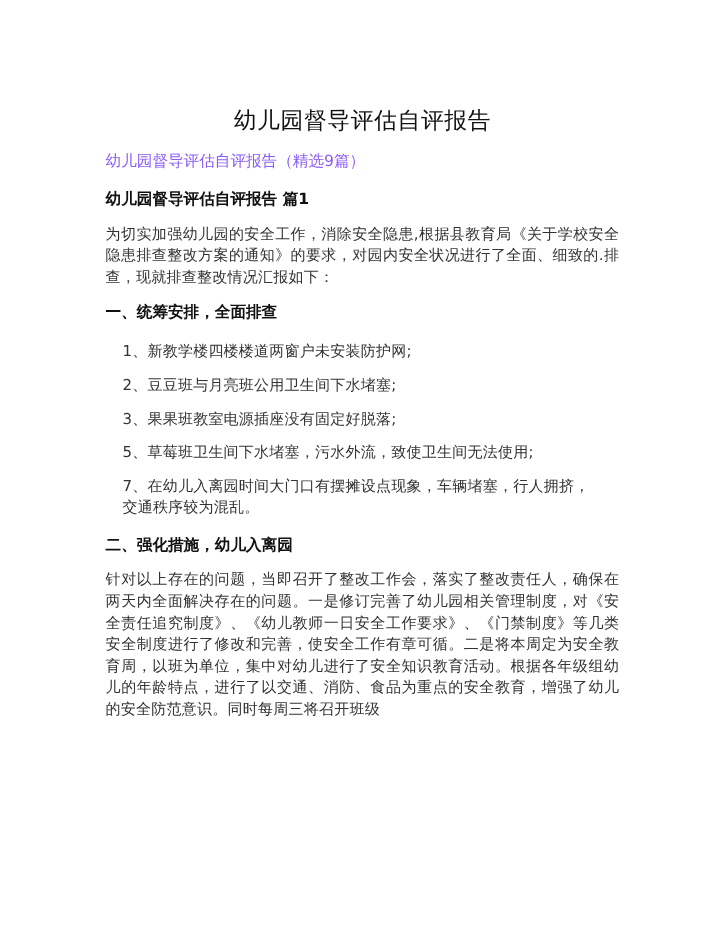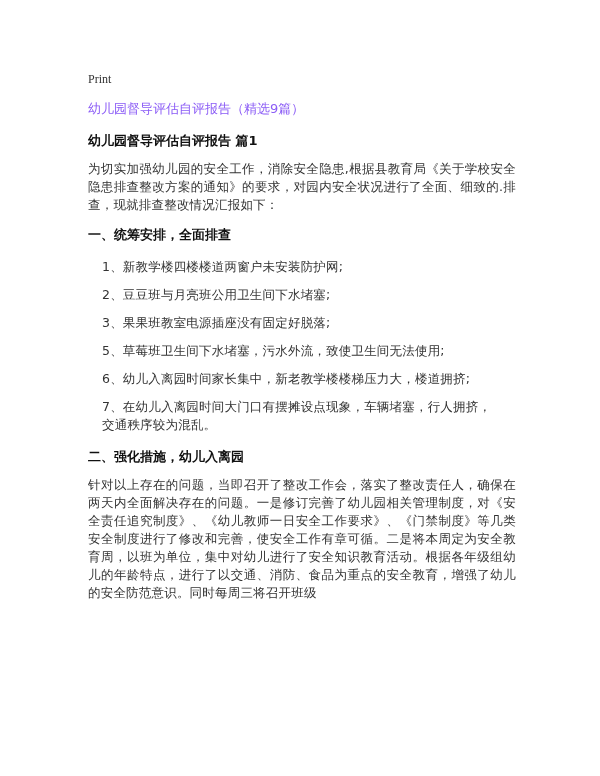--- a/index.html
+++ b/index.html
@@ -22,7 +22,6 @@
 <body>
 
 <div class="page">
-  <span class="print-link">Print</span>
 
 
   <div class="subtitle">幼儿园督导评估自评报告（精选9篇）</div>

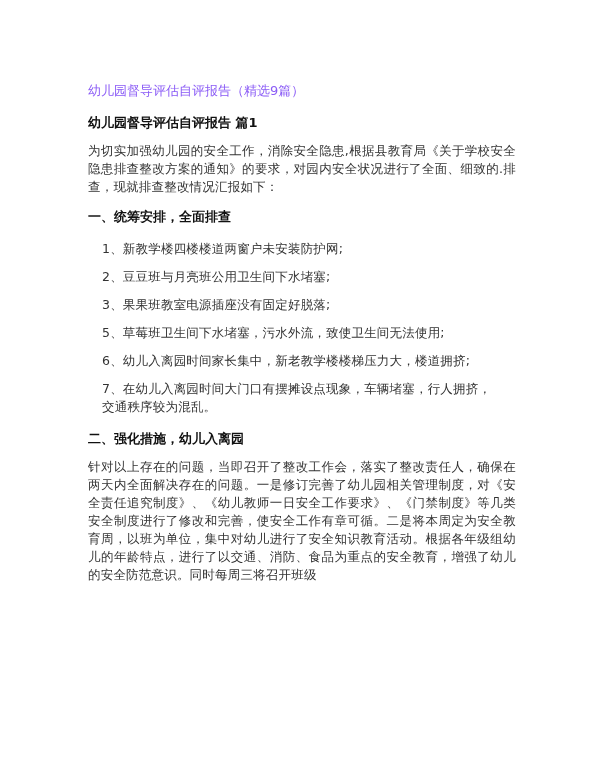--- a/index.html
+++ b/index.html
@@ -23,6 +23,7 @@
 
 <div class="page">
 
+  <h1 class="doc-title">幼儿园督导评估自评报告</h1>
 
   <div class="subtitle">幼儿园督导评估自评报告（精选9篇）</div>
 

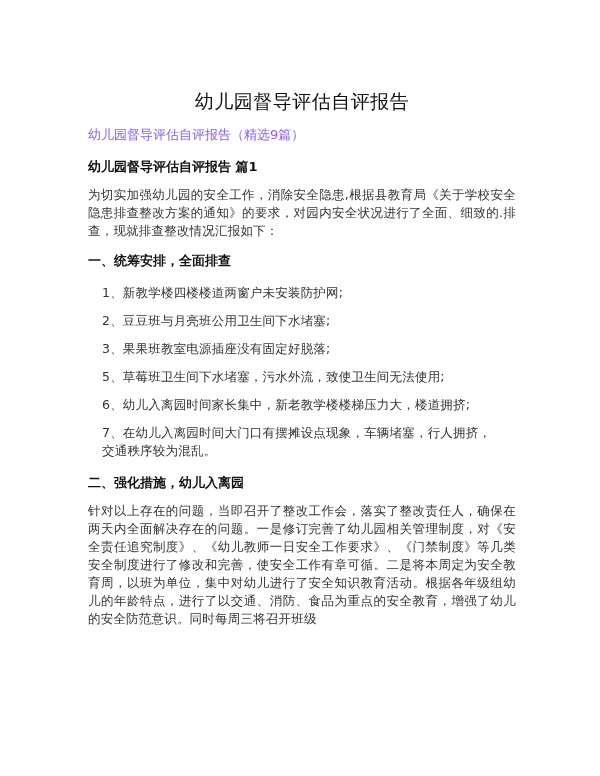--- a/index.html
+++ b/index.html
@@ -38,7 +38,6 @@
     <p class="item">2、豆豆班与月亮班公用卫生间下水堵塞;</p>
     <p class="item">3、果果班教室电源插座没有固定好脱落;</p>
     <p class="item">5、草莓班卫生间下水堵塞，污水外流，致使卫生间无法使用;</p>
-    <p class="item">6、幼儿入离园时间家长集中，新老教学楼楼梯压力大，楼道拥挤;</p>
     <p class="item">7、在幼儿入离园时间大门口有摆摊设点现象，车辆堵塞，行人拥挤，交通秩序较为混乱。</p>
   </div>
 

